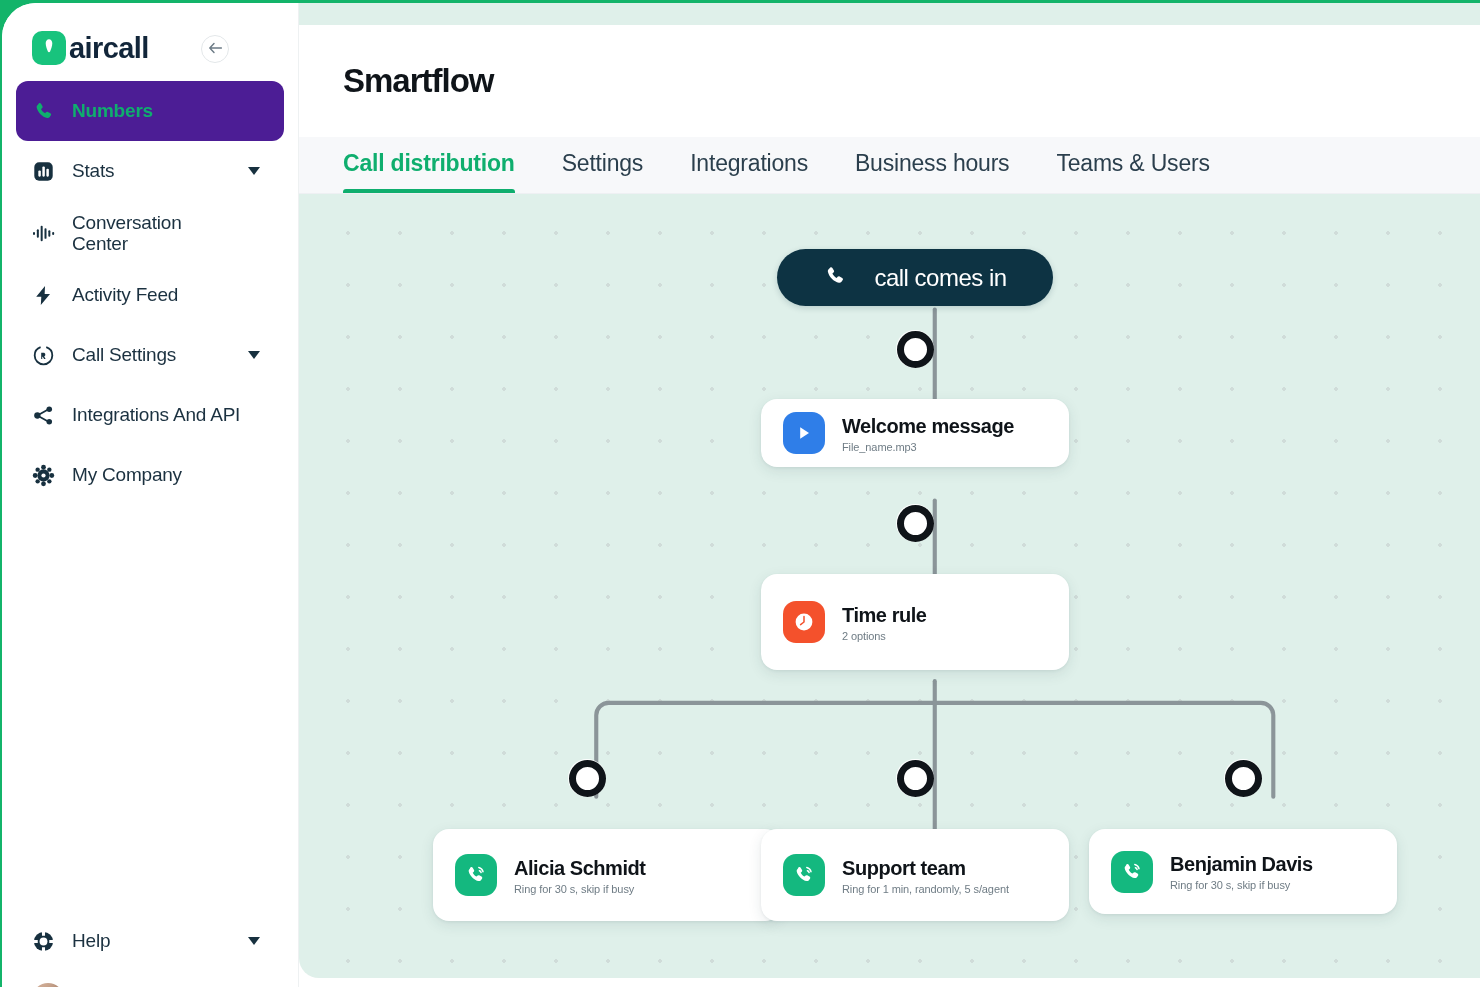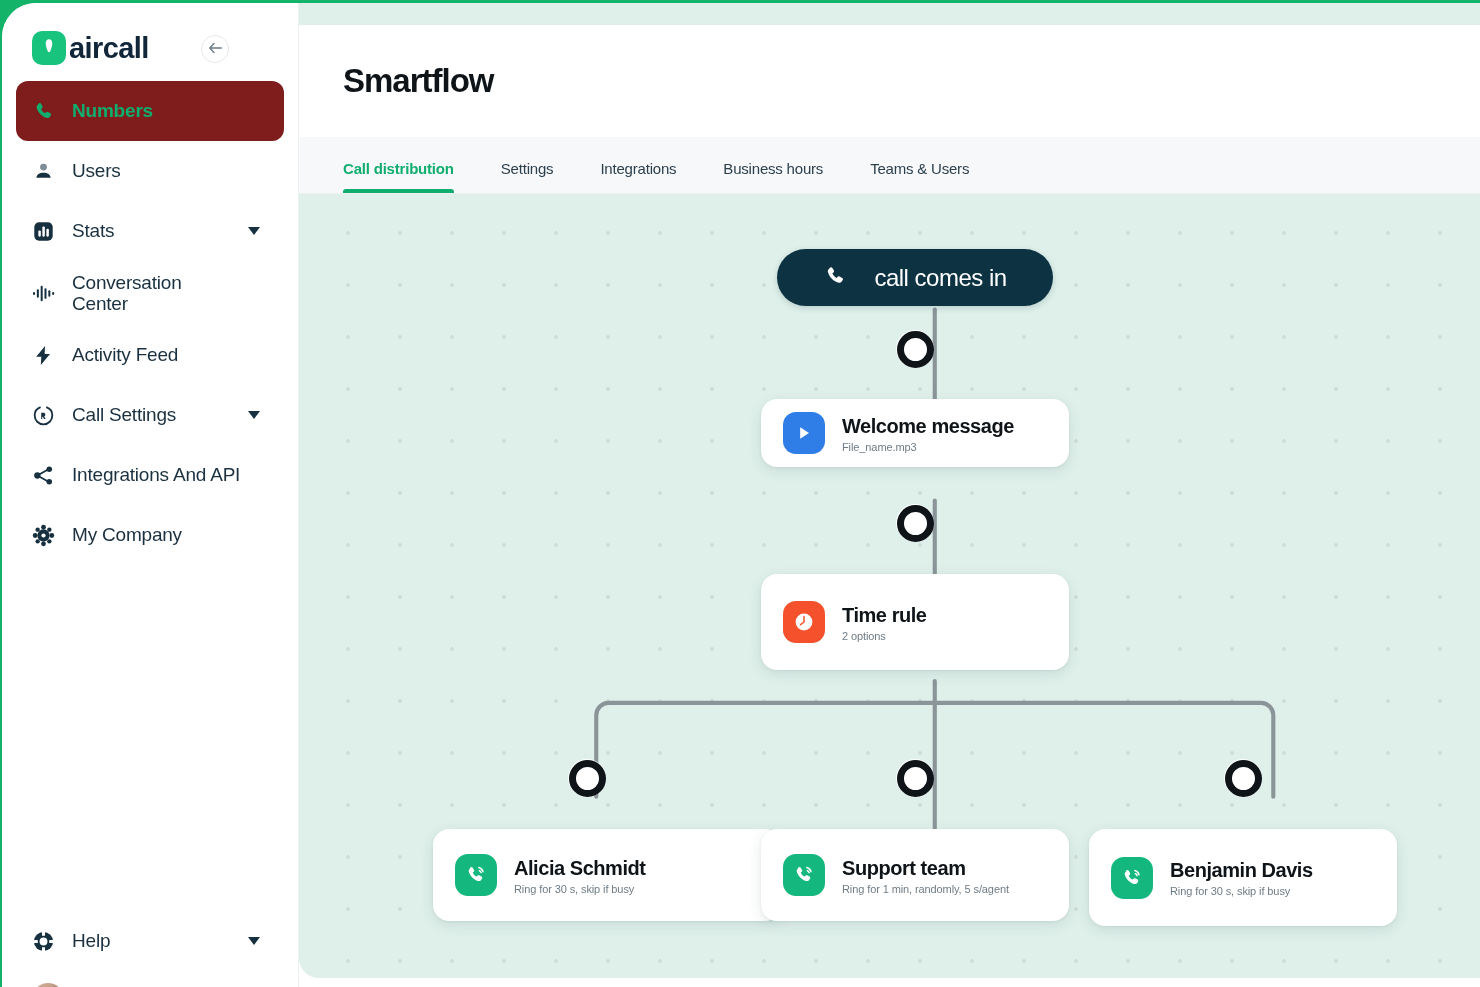--- a/index.html
+++ b/index.html
@@ -65,7 +65,7 @@
     cursor: pointer;
     color: #17303f;
   }
-  .nav-item.active { background: #7f1d1d; }
+  .nav-item.active { background: #4c1d95; }
   .nav-item.active .nav-label { color: #0fae6e; font-weight: 600; }
   .nav-ico {
     width: 30px; flex: 0 0 30px;

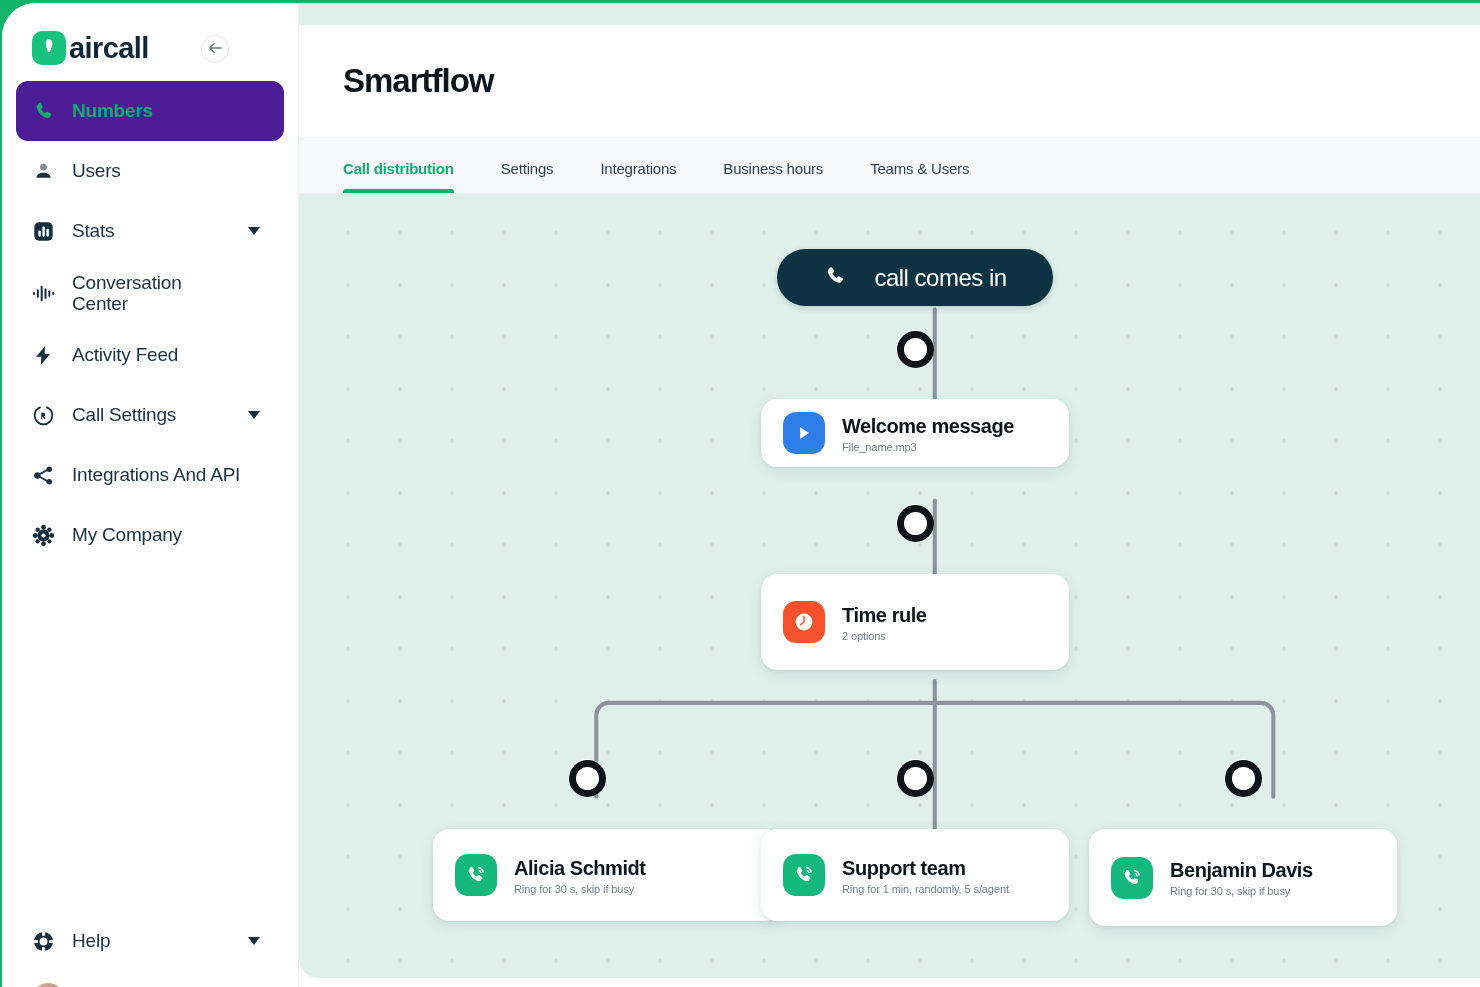--- a/index.html
+++ b/index.html
@@ -257,15 +257,6 @@
               </svg>
             </span>
             <span class="nav-label">Numbers</span>
-          </div>
-          <div class="nav-item">
-            <span class="nav-ico">
-              <svg width="23" height="23" viewBox="0 0 24 24">
-                <circle cx="12" cy="7.4" r="3.6" fill="currentColor" opacity=".55"></circle>
-                <path d="M4.6 18.6c0-3.4 3.3-5.3 7.4-5.3s7.4 1.9 7.4 5.3z" fill="currentColor"></path>
-              </svg>
-            </span>
-            <span class="nav-label">Users</span>
           </div>
           <div class="nav-item">
             <span class="nav-ico">

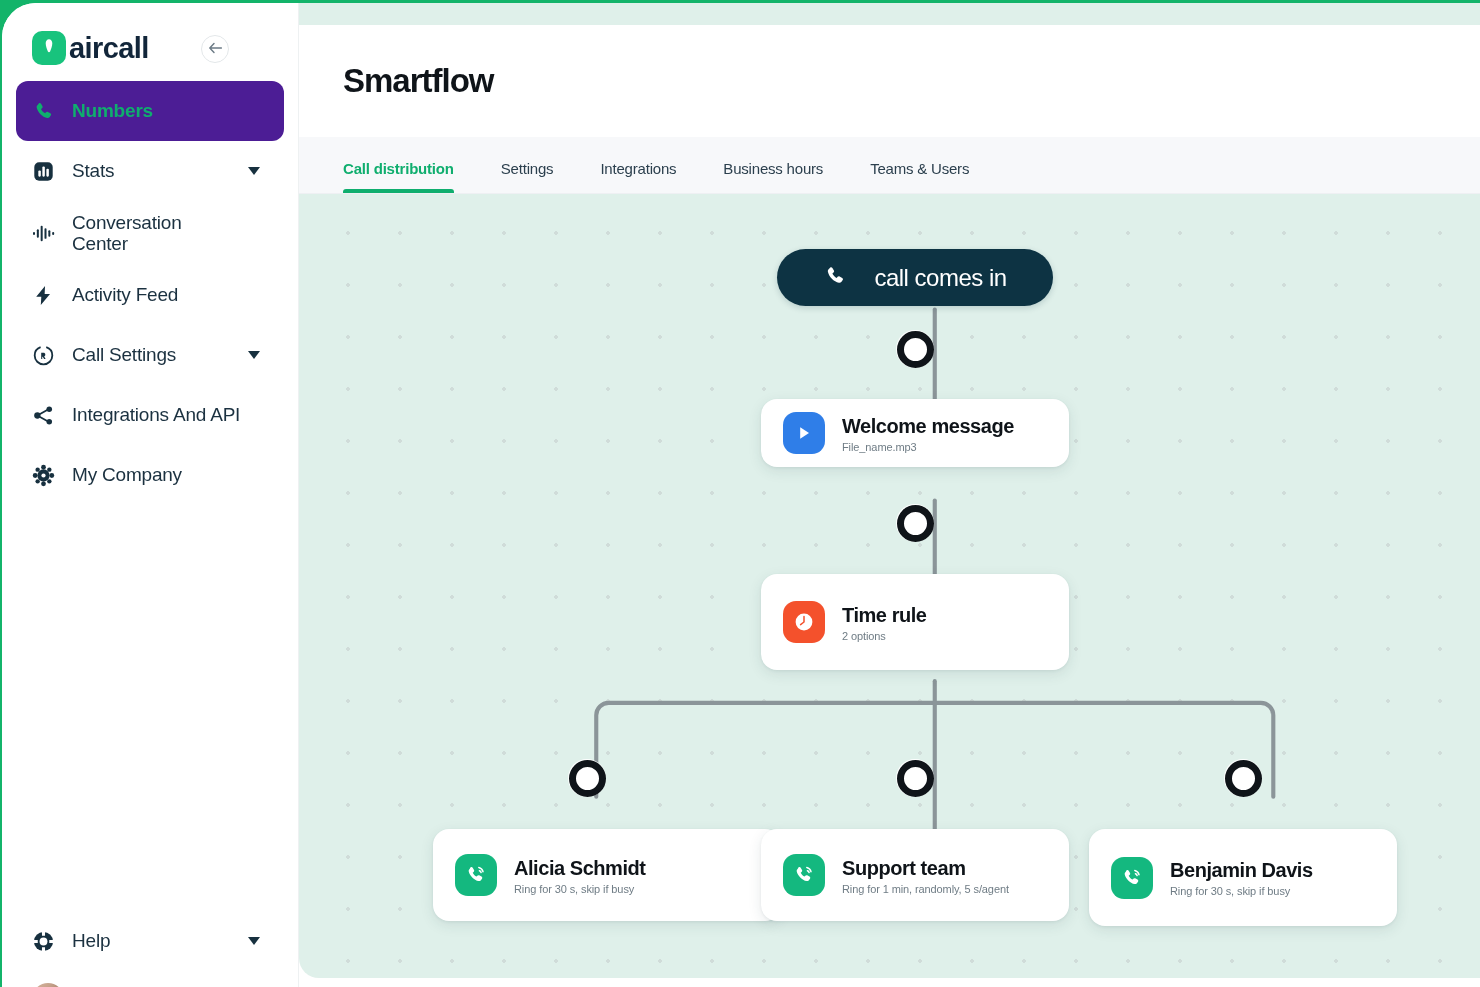--- a/index.html
+++ b/index.html
@@ -130,7 +130,7 @@
   }
   .tab {
     position: relative;
-    font-size: 15px; color: #2b3f4d;
+    font-size: 23px; color: #2b3f4d;
     letter-spacing: -0.2px;
     padding: 0 0 16px 0;
     margin-right: 47px;

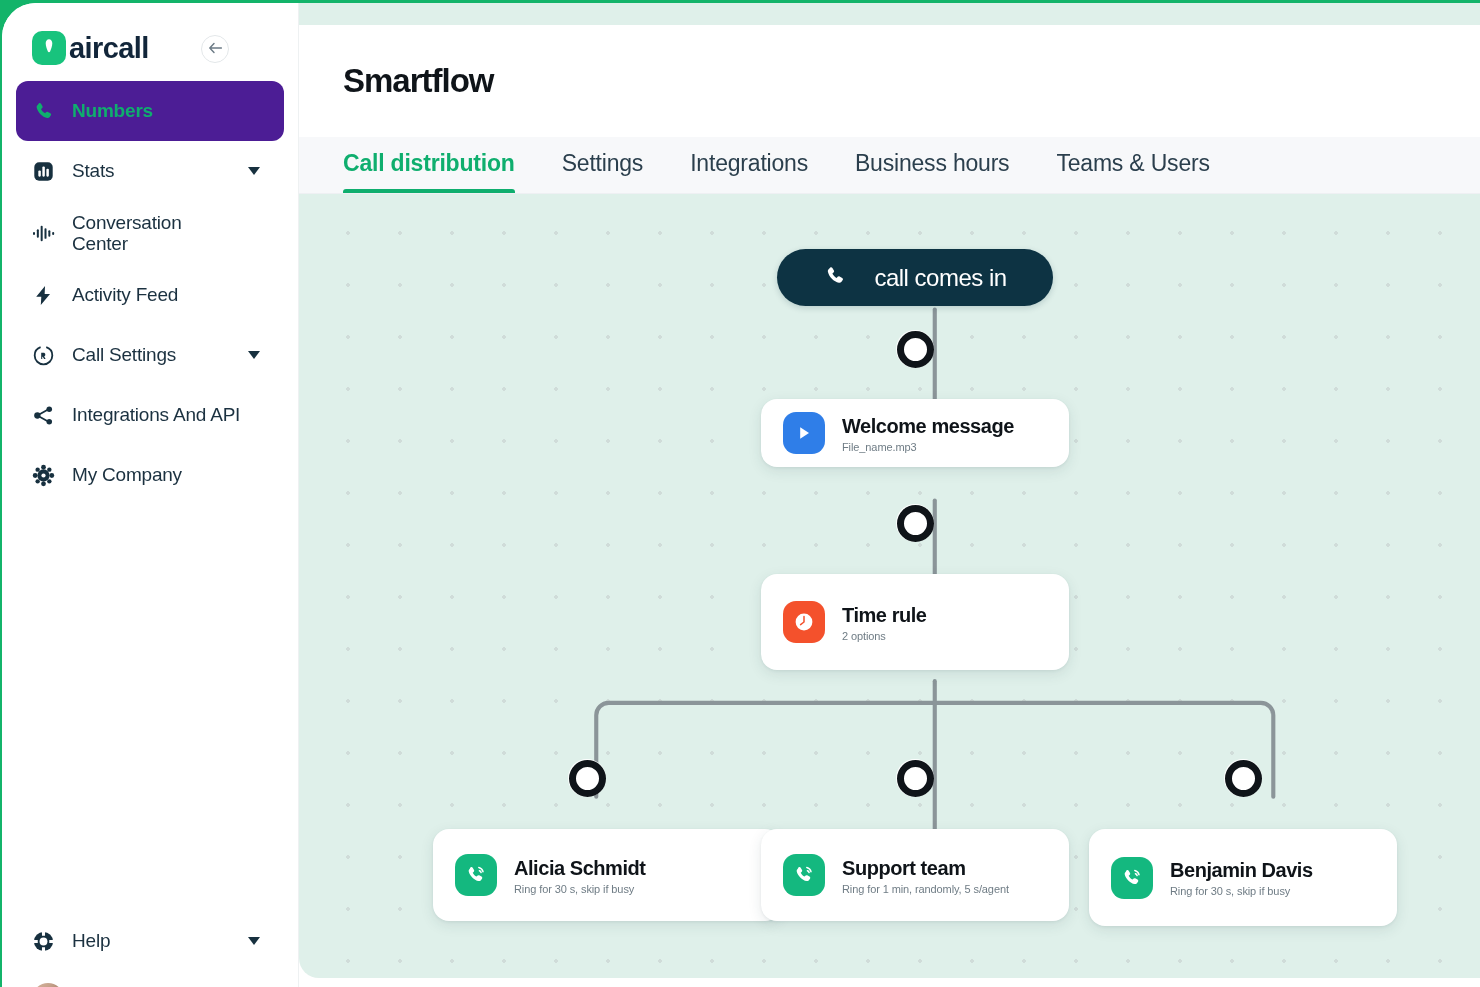--- a/index.html
+++ b/index.html
@@ -204,7 +204,7 @@
   #timerule-node { left: 462px; top: 380px; width: 308px; height: 96px; }
   #agent-0-node  { left: 134px; top: 635px; width: 348px; height: 92px; }
   #agent-1-node  { left: 462px; top: 635px; width: 308px; height: 92px; }
-  #agent-2-node  { left: 790px; top: 635px; width: 308px; height: 97px; }
+  #agent-2-node  { left: 790px; top: 635px; width: 308px; height: 85px; }
 
   
   .dot {

